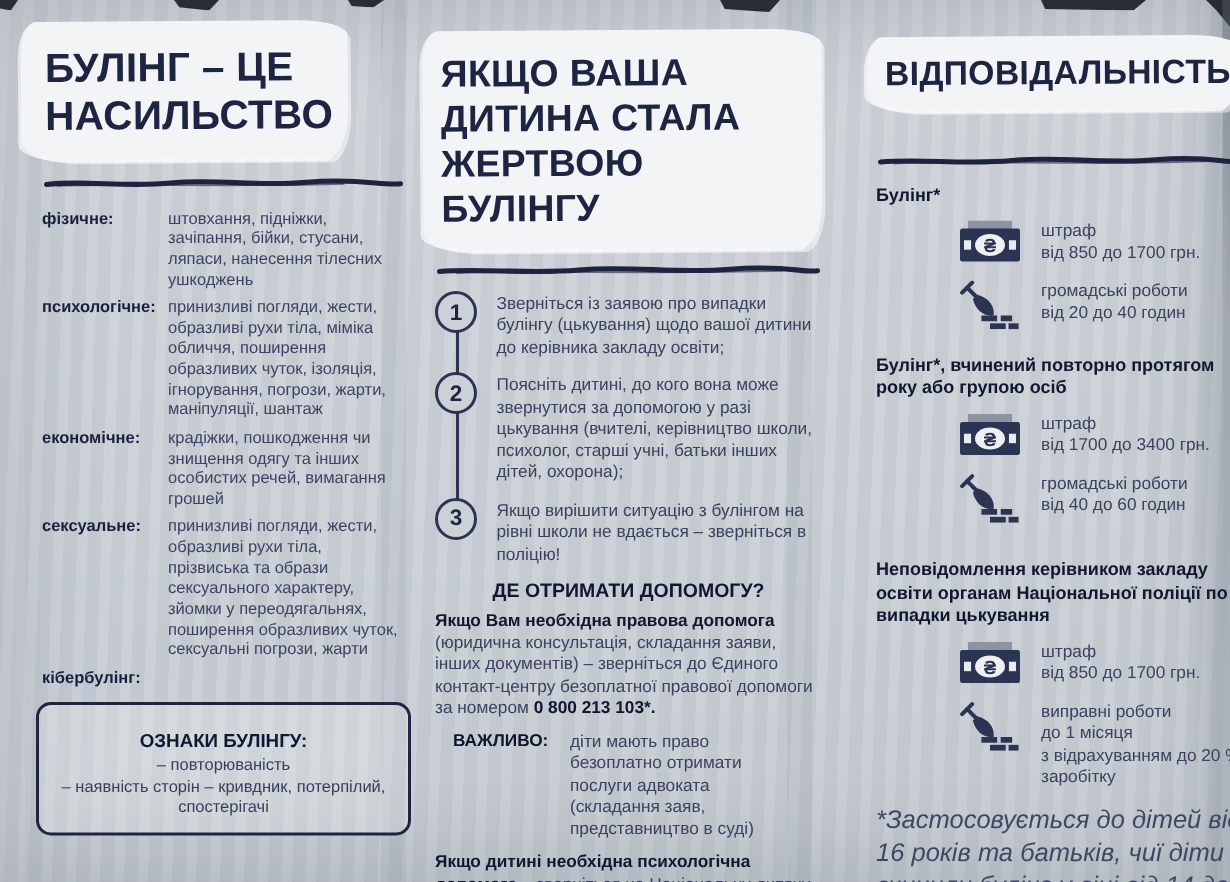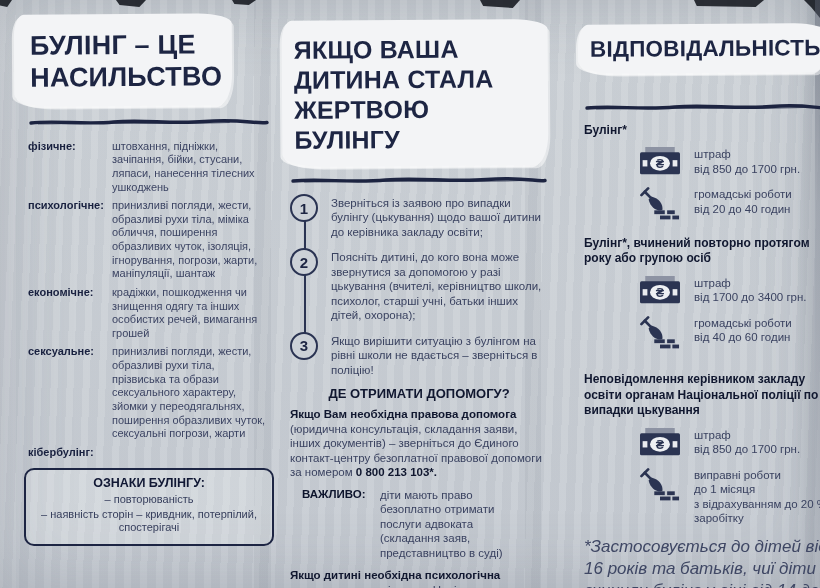--- a/index.html
+++ b/index.html
@@ -50,7 +50,7 @@
     border:2px solid #1d2543;border-radius:10px;background:rgba(245,246,248,.25);
     margin:8px 0 0 -4px;width:250px;box-sizing:border-box;padding:6px 9px 7px 9px;
   }
-  .signs-title{text-align:center;font-weight:700;color:#111834;font-size:12.5px;margin-bottom:3px;}
+  .signs-title{text-align:center;font-weight:700;color:#111834;font-size:12.5px;margin-bottom:3px;margin-top:11px;}
   .signs-item{font-size:11px;line-height:1.22;color:#363e5c;margin-bottom:2px;text-align:center;}
 
   

